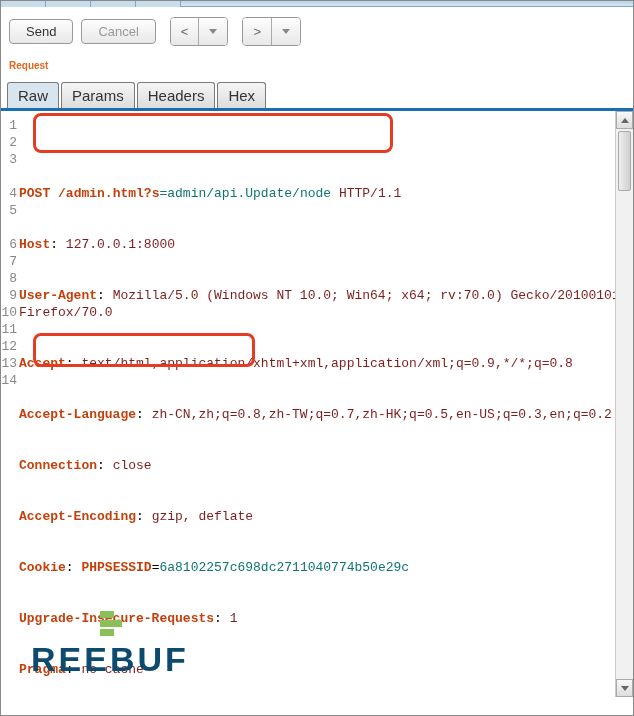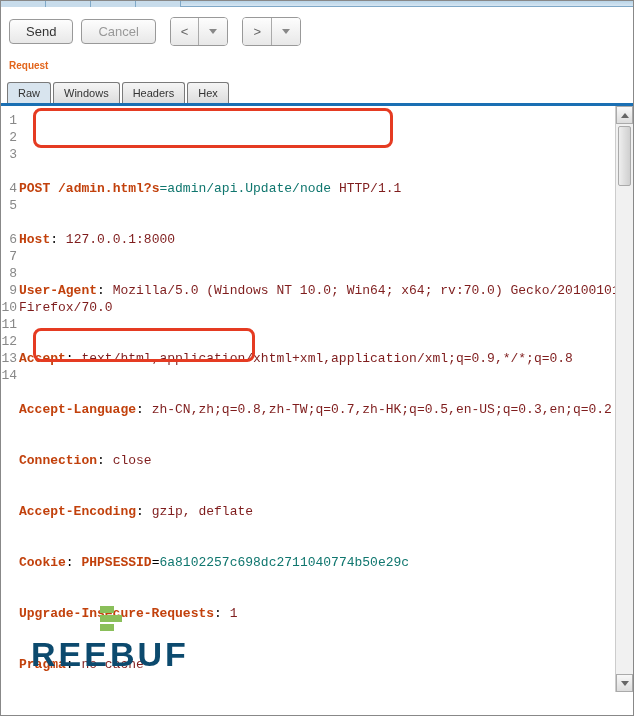--- a/index.html
+++ b/index.html
@@ -97,7 +97,7 @@
   background: linear-gradient(to bottom, #f5f5f5, #ddd);
   border-top-left-radius: 3px;
   border-top-right-radius: 3px;
-  font-size: 11px;
+  font-size: 15px;
   cursor: pointer;
   color: #333;
 }

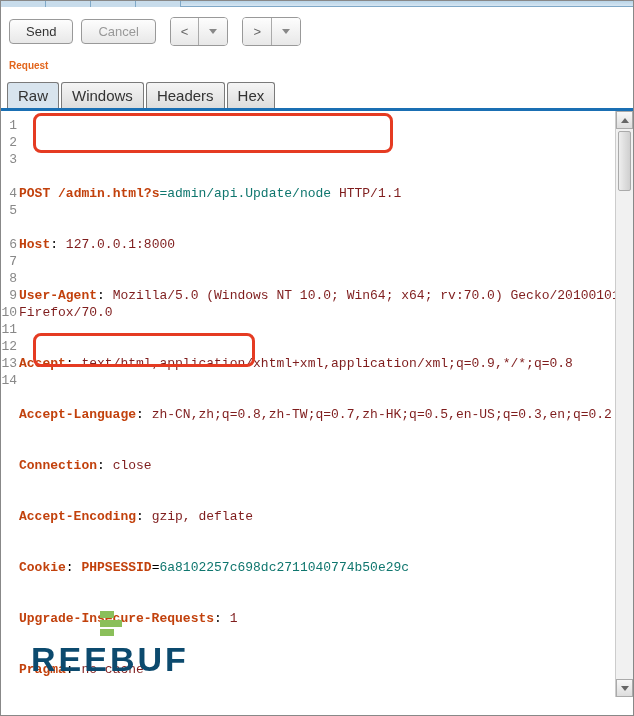--- a/index.html
+++ b/index.html
@@ -240,7 +240,7 @@
 
 <div class="tab-row">
   <div class="tab active">Raw</div>
-  <div class="tab">Windows</div>
+  <div class="tab">Params</div>
   <div class="tab">Headers</div>
   <div class="tab">Hex</div>
 </div>

